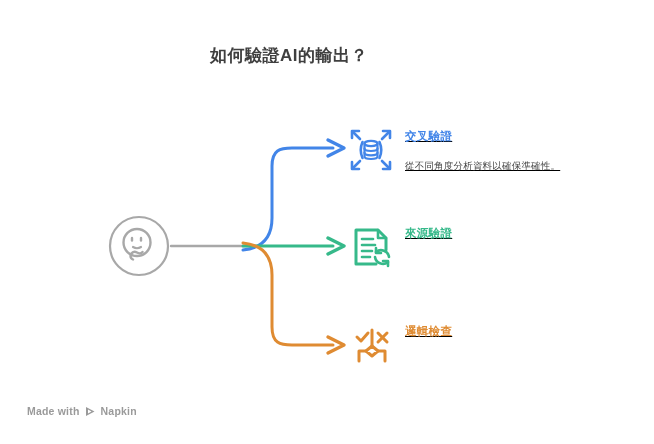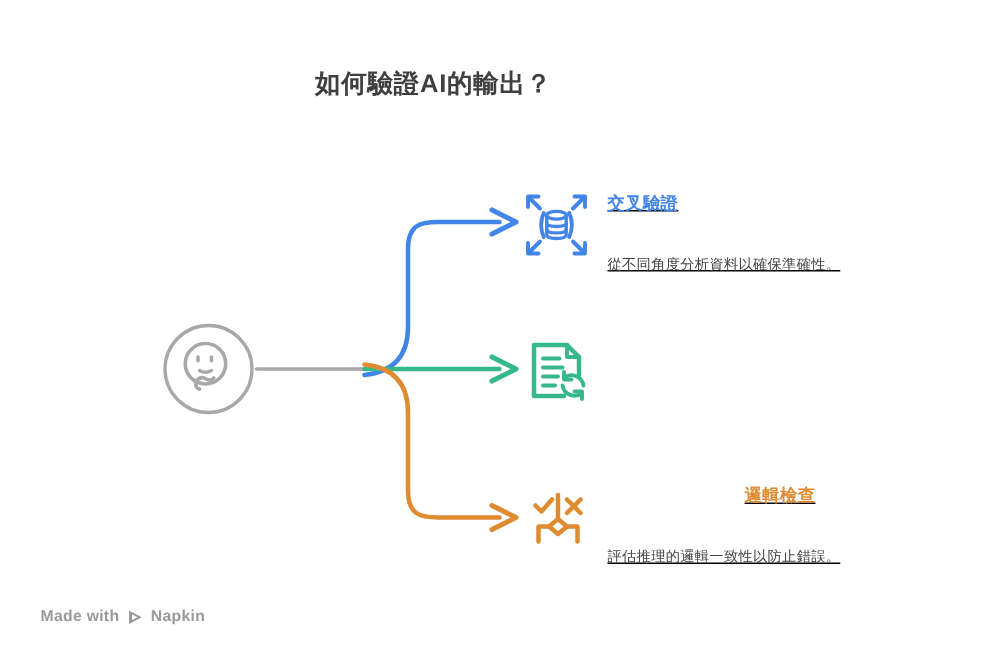--- a/index.html
+++ b/index.html
@@ -75,7 +75,7 @@
     white-space: nowrap;
   }
   .branch-body {
-    margin-top: 26px;
+    margin-top: 15px;
     font-size: 9.5px;
     line-height: 14px;
     color: #444444;

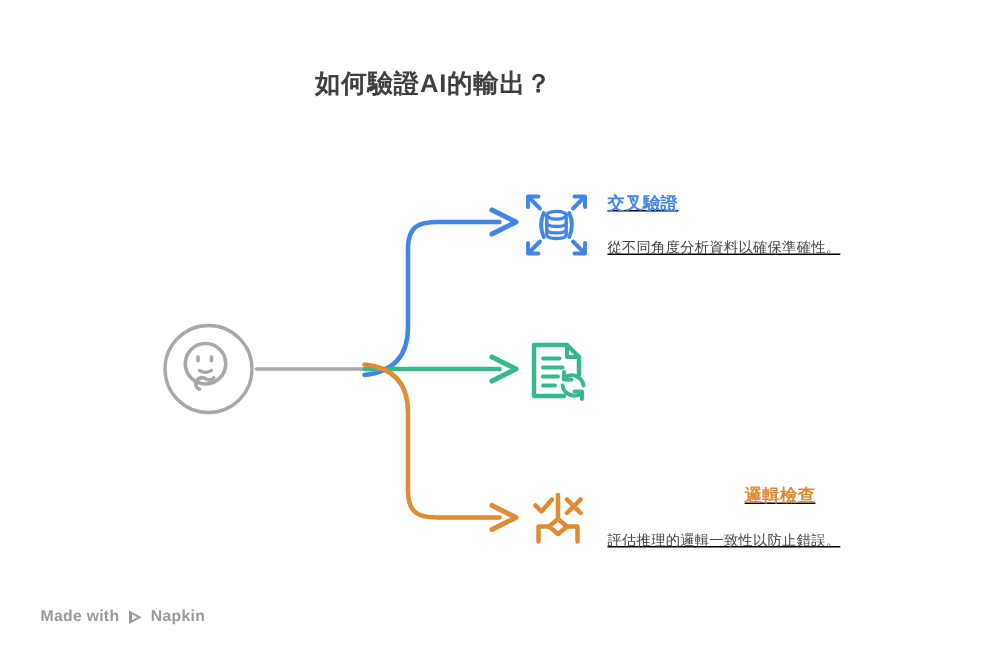--- a/index.html
+++ b/index.html
@@ -200,6 +200,7 @@
     </svg>
   </div>
   <div class="branch-text">
+    <div class="branch-heading">來源驗證</div>
   </div>
 </div>
 

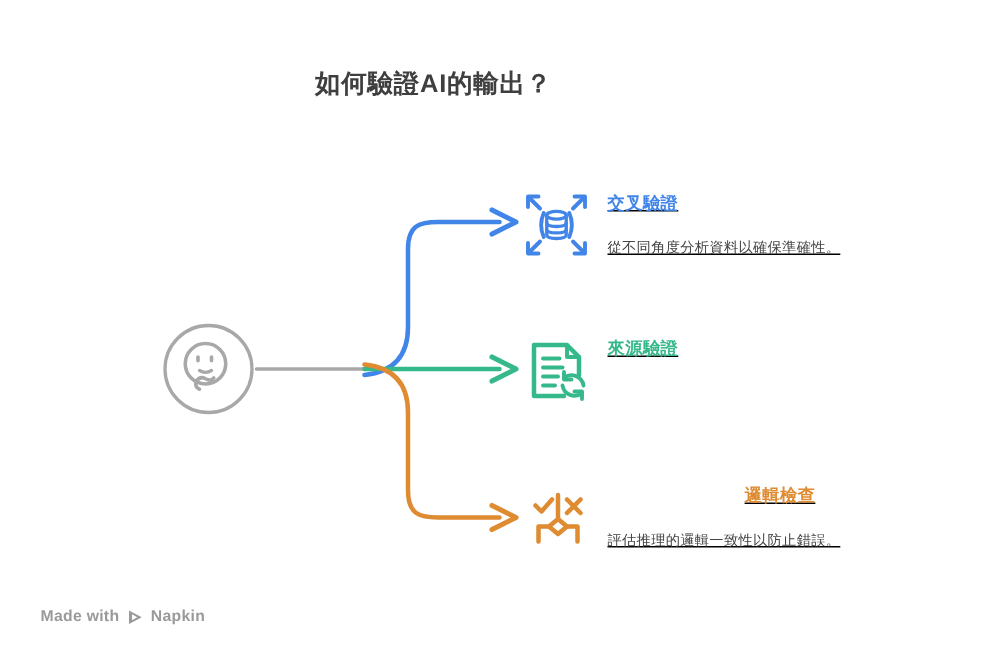--- a/index.html
+++ b/index.html
@@ -89,7 +89,7 @@
 
   #branch-0 .branch-heading { color: #4285e8; }
   #branch-1 .branch-heading { color: #36b98a; }
-  #branch-2 .branch-heading { color: #df8b32; text-align: center; }
+  #branch-2 .branch-heading { color: #df8b32; }
 
   
   #watermark {

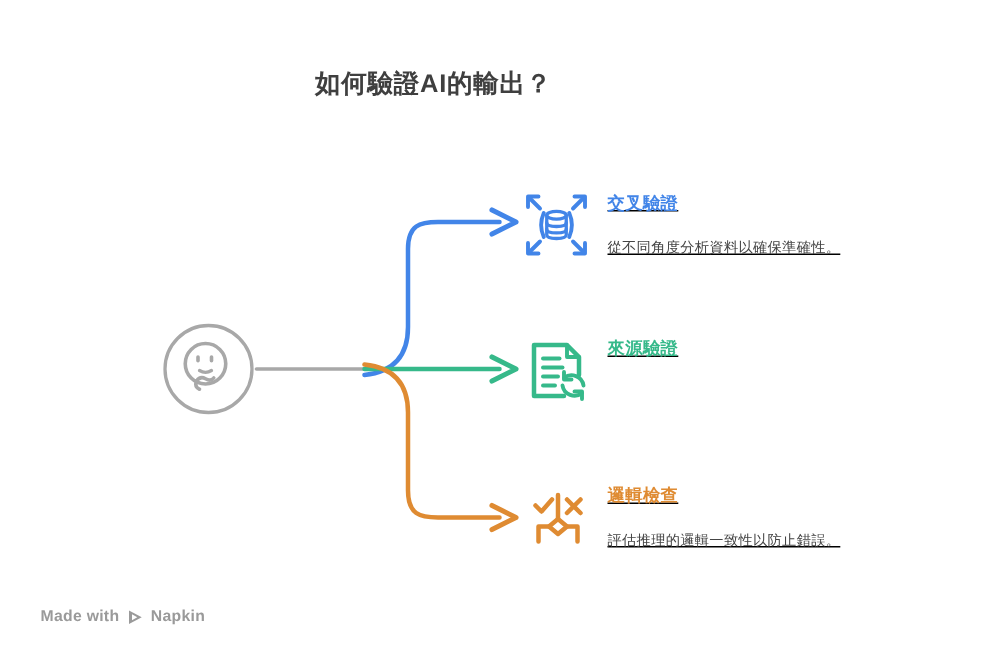--- a/index.html
+++ b/index.html
@@ -225,7 +225,6 @@
   </div>
   <div class="branch-text">
     <div class="branch-heading">邏輯檢查</div>
-    <div class="branch-body">評估推理的邏輯一致性以防止錯誤。</div>
   </div>
 </div>
 

